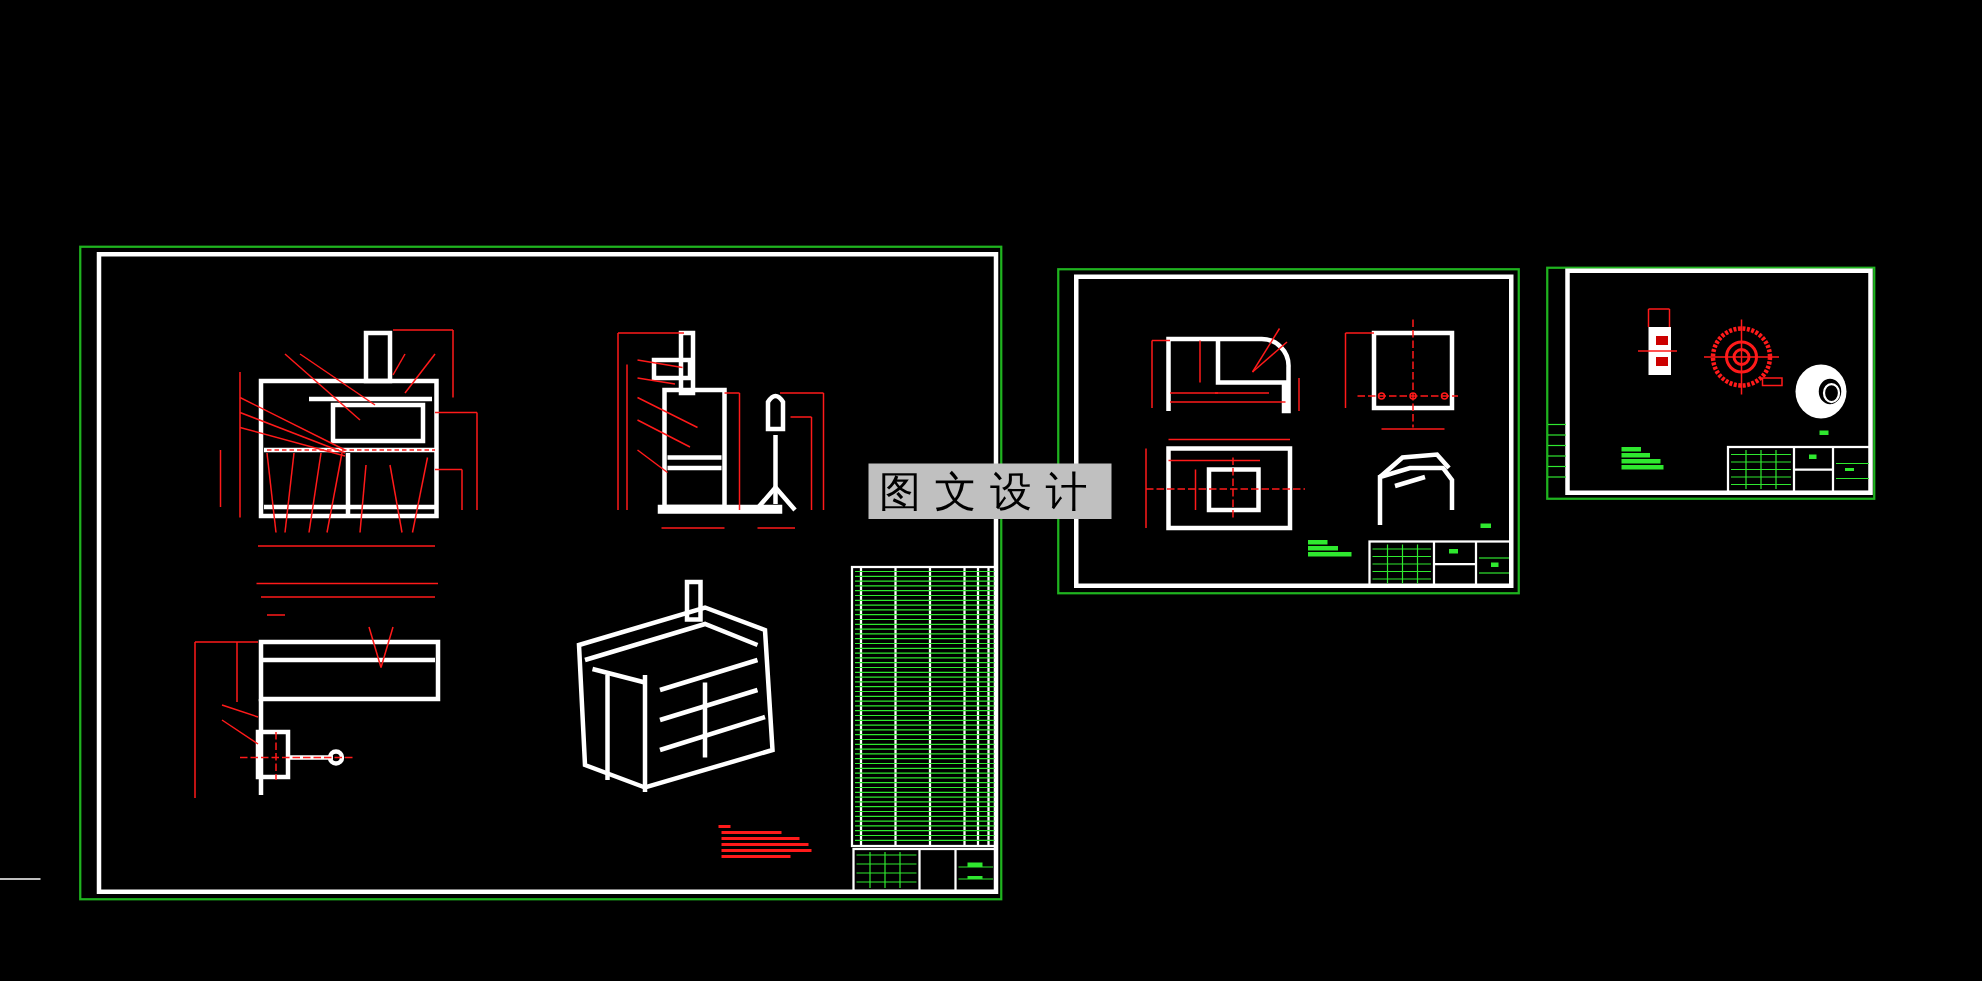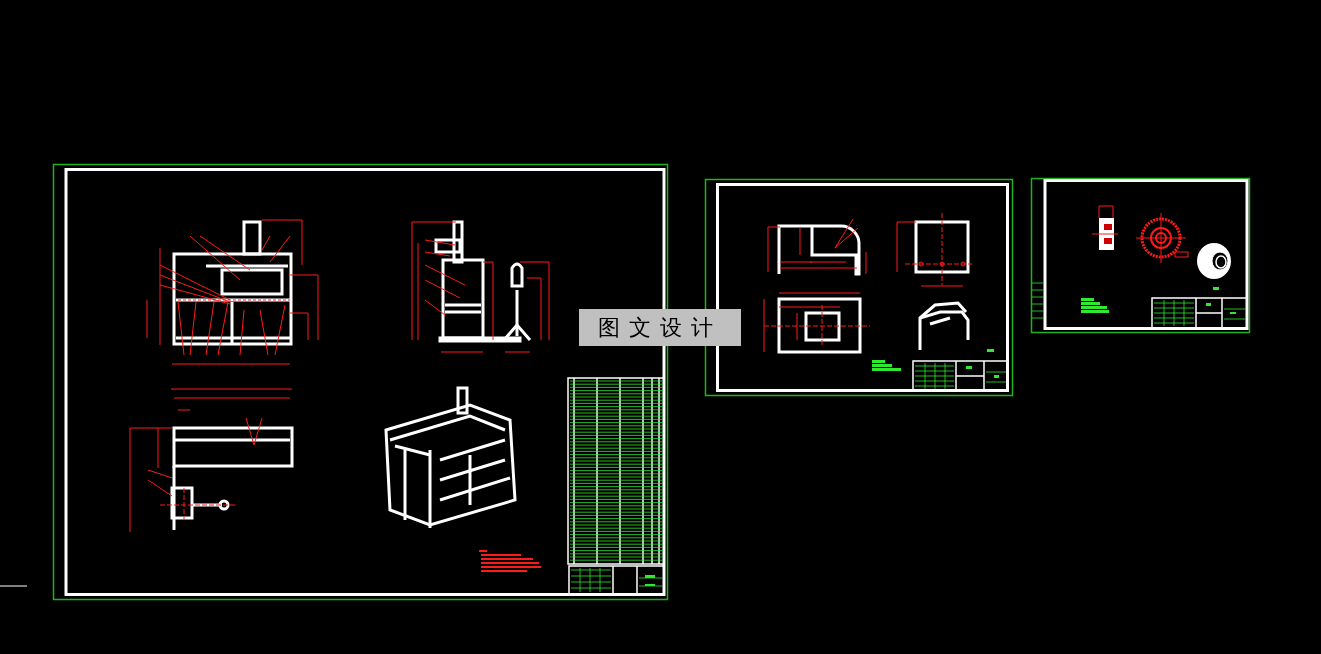--- a/index.html
+++ b/index.html
@@ -8,7 +8,7 @@
   .watermark {
     position:absolute; left:579px; top:309px; width:162px; height:37px;
     background:#c0c0c0; color:#000; display:flex; align-items:center; justify-content:center;
-    font-family:"DejaVu Serif", serif; font-size:22px; letter-spacing:9px; padding-left:0; box-sizing:border-box;
+    font-family:"DejaVu Serif", serif; font-size:28px; letter-spacing:9px; padding-left:0; box-sizing:border-box;
   }
 </style>
 </head>

